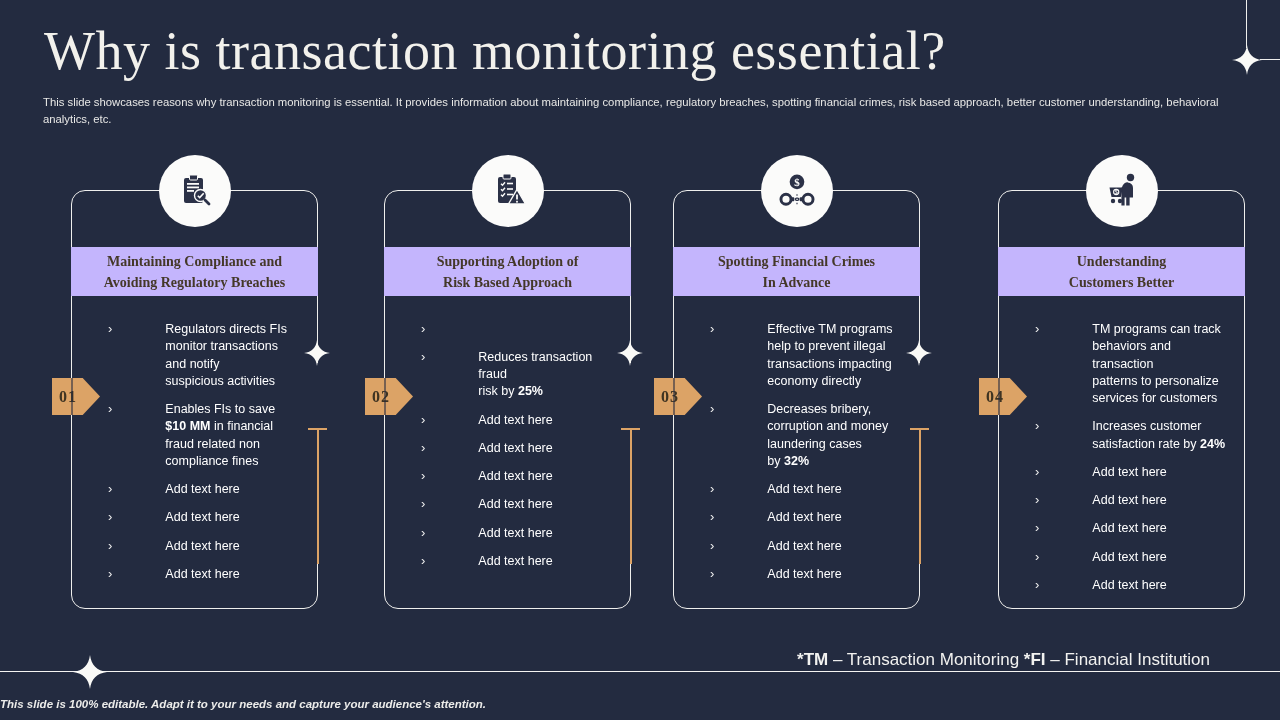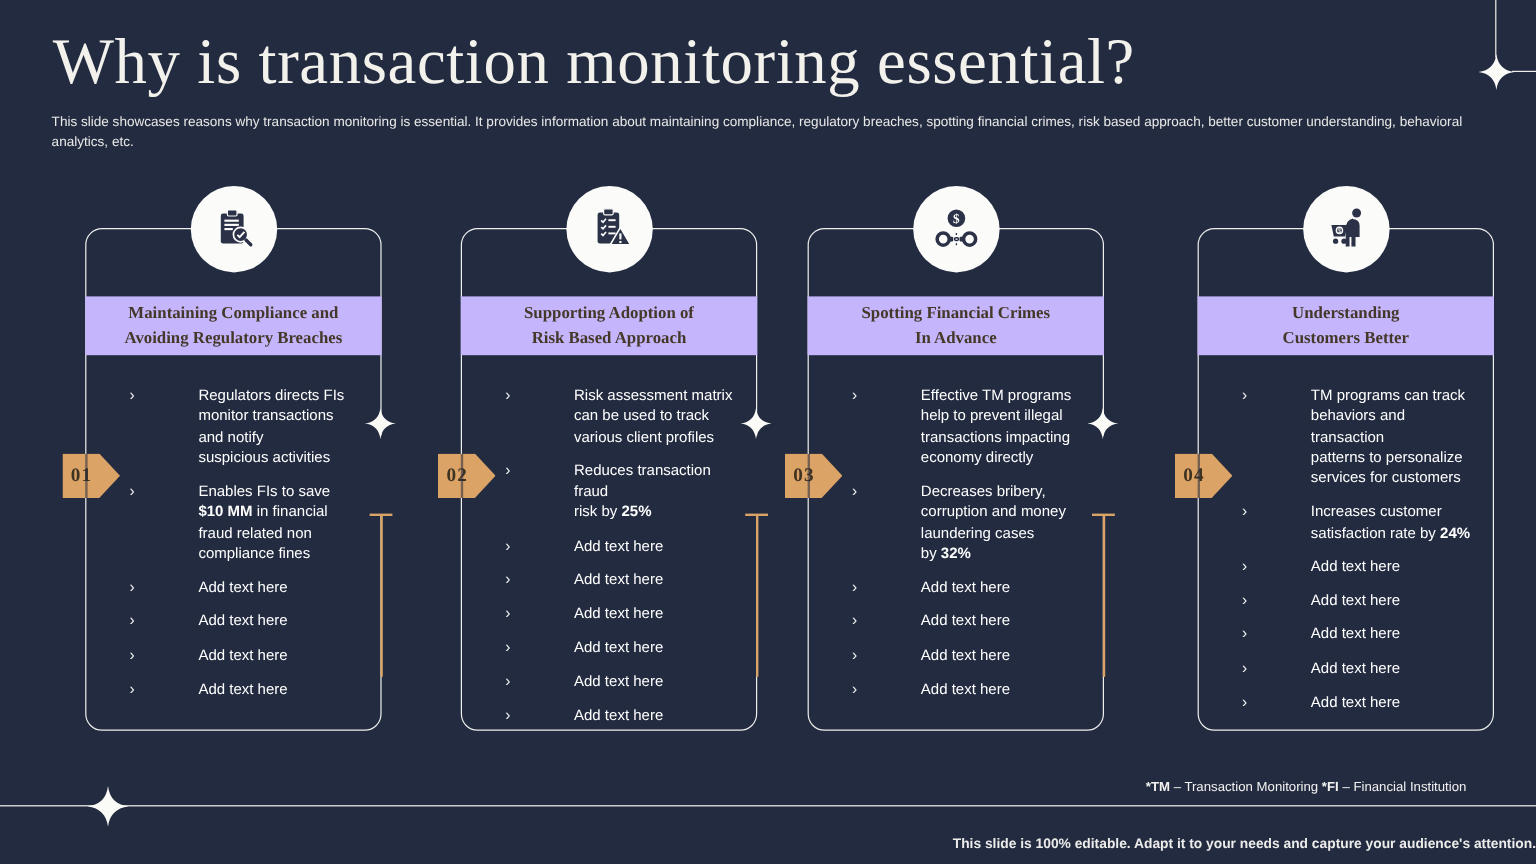--- a/index.html
+++ b/index.html
@@ -160,9 +160,6 @@
      <ul class="bullets">
           <li>
             <span class="mk">›</span>
-            <span class="bt"><span>Risk assessment matrix
-can be used to track
-various client profiles</span></span>
           </li>
           <li>
             <span class="mk">›</span>

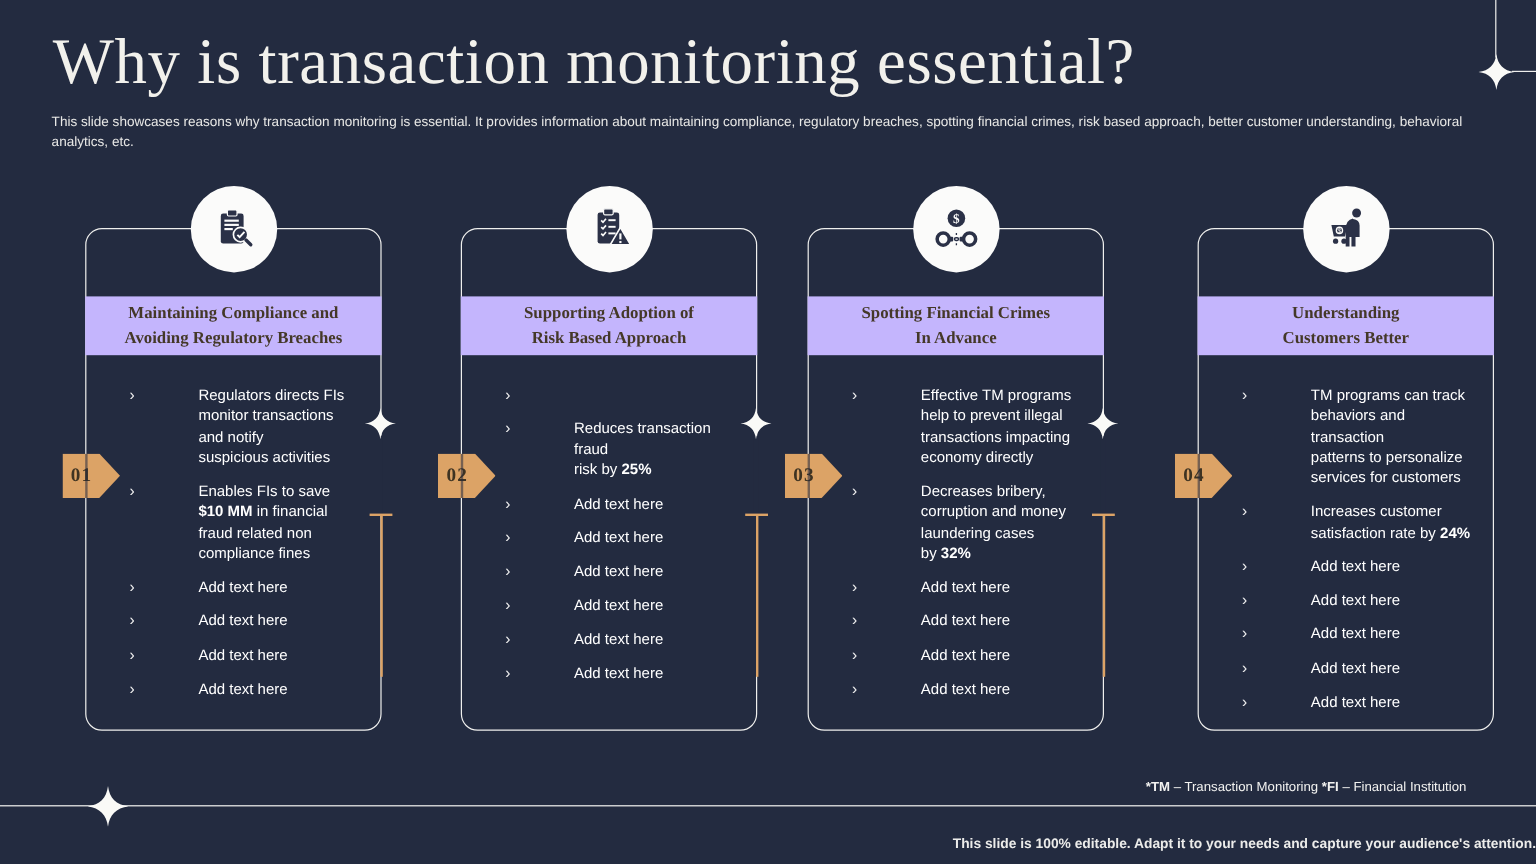--- a/index.html
+++ b/index.html
@@ -49,7 +49,7 @@
   .edge-tan{position:absolute;right:-2px;top:238px;width:2px;height:135px;background:#DCA366;}
 
   
-  .footnote{position:absolute;right:58px;top:650px;font-size:11px;color:#F2F2F0;}
+  .footnote{position:absolute;right:70px;top:650px;font-size:17px;color:#F2F2F0;}
   .footnote b{font-weight:700;}
   .bottom-line{position:absolute;left:0;top:671px;width:1280px;height:1px;background:#F5F5F3;}
   .bl-sparkle{position:absolute;left:73px;top:655px;width:34px;height:34px;}

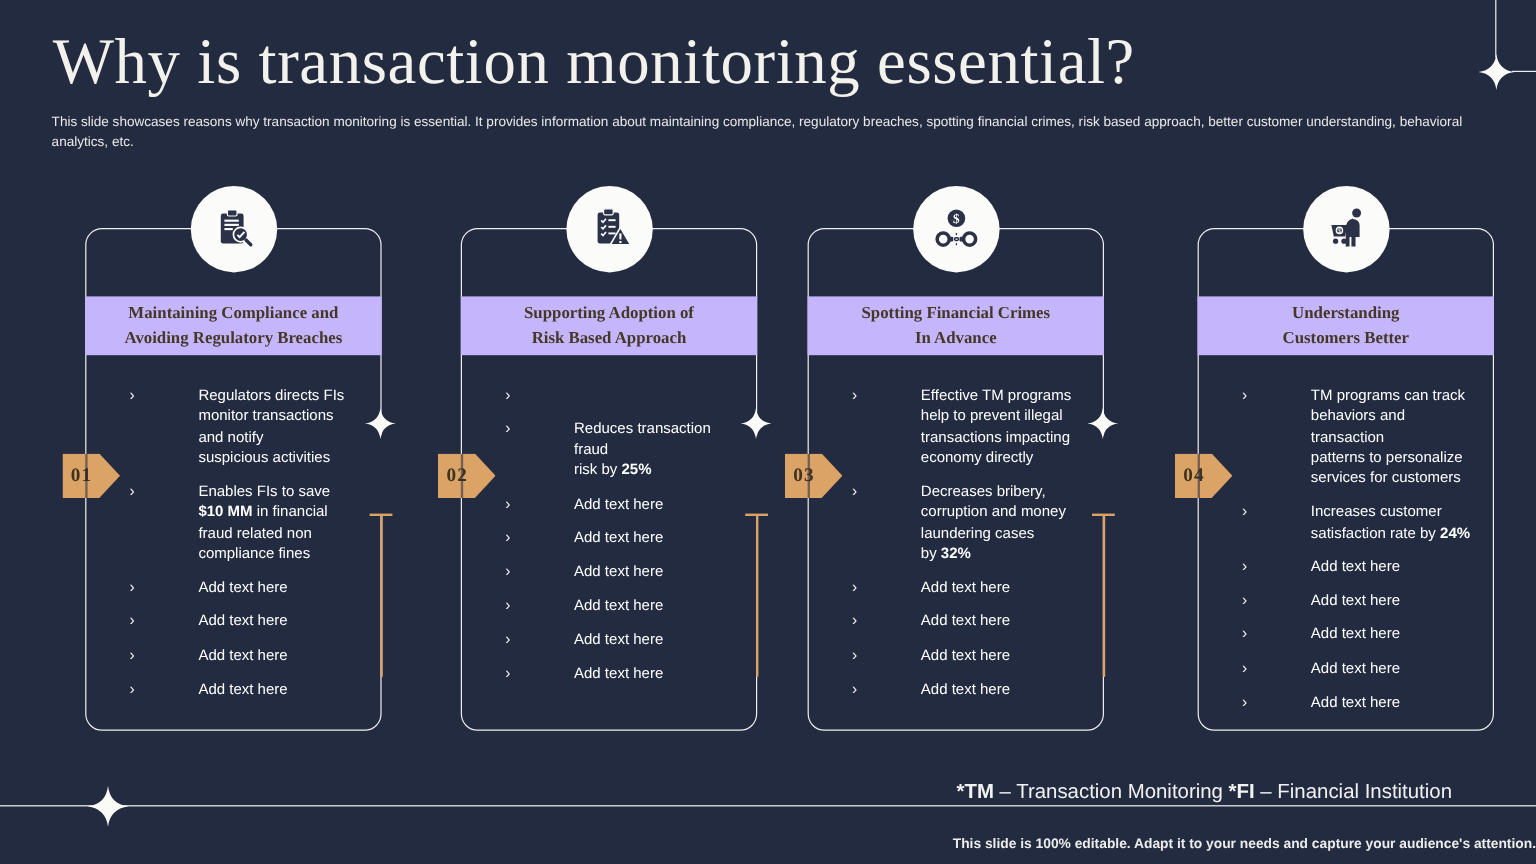--- a/index.html
+++ b/index.html
@@ -53,8 +53,8 @@
   .footnote b{font-weight:700;}
   .bottom-line{position:absolute;left:0;top:671px;width:1280px;height:1px;background:#F5F5F3;}
   .bl-sparkle{position:absolute;left:73px;top:655px;width:34px;height:34px;}
-  .footer{position:absolute;left:0;top:698px;width:1280px;text-align:right;font-size:11.5px;
-          font-weight:700;color:#ECECEA;}
+  .footer{position:absolute;left:0;top:698px;width:1280px;text-align:left;font-size:11.5px;
+          font-weight:700;color:#ECECEA;font-style:italic;}
 </style>
 </head>
 <body>

